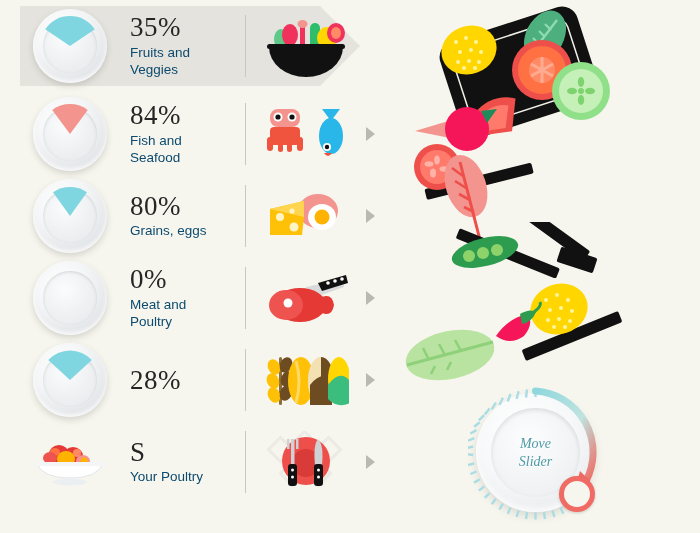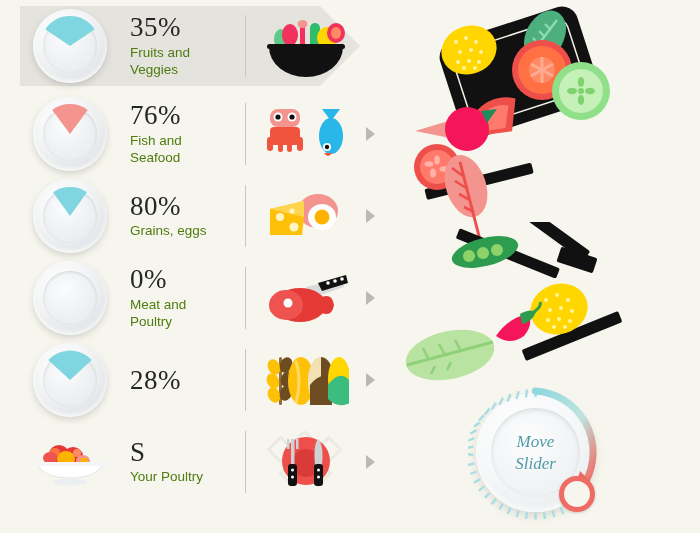--- a/index.html
+++ b/index.html
@@ -74,7 +74,7 @@
   .cat-label {
     font-family: "Liberation Sans", sans-serif;
     font-size: 13.5px;
-    color: #4d7c0f;
+    color: #0c4a6e;
     line-height: 1.25;
     margin-top: 3px;
     max-width: 95px;

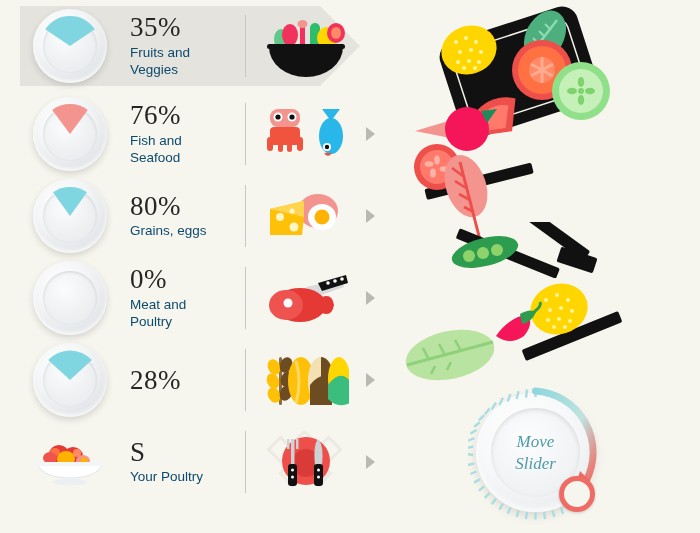--- a/index.html
+++ b/index.html
@@ -253,7 +253,7 @@
         </div>
       </div>
       <div class="text-cell">
-        <div class="pct">76%</div>
+        <div class="pct">84%</div>
         <div class="cat-label">Fish and Seafood</div>
       </div>
       <div class="divider"></div>

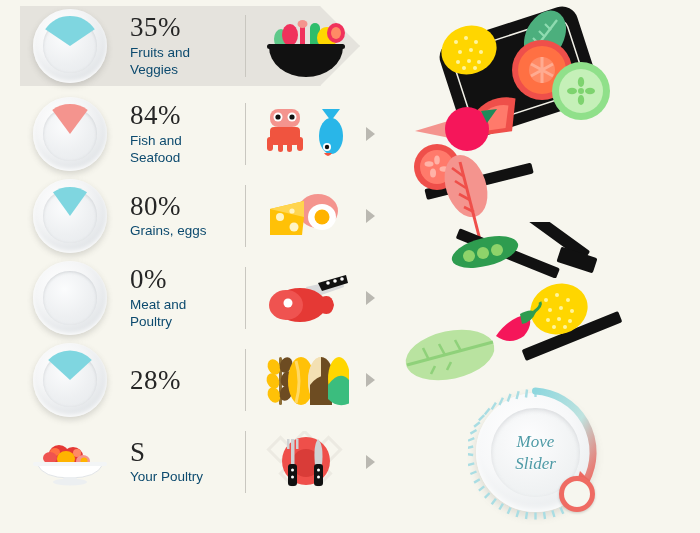--- a/index.html
+++ b/index.html
@@ -185,7 +185,7 @@
     justify-content: center;
     font-family: "Liberation Serif", serif;
     font-style: italic;
-    font-size: 17px;
+    font-size: 14px;
     color: #4e9aa6;
     line-height: 1.25;
     z-index: 6;

